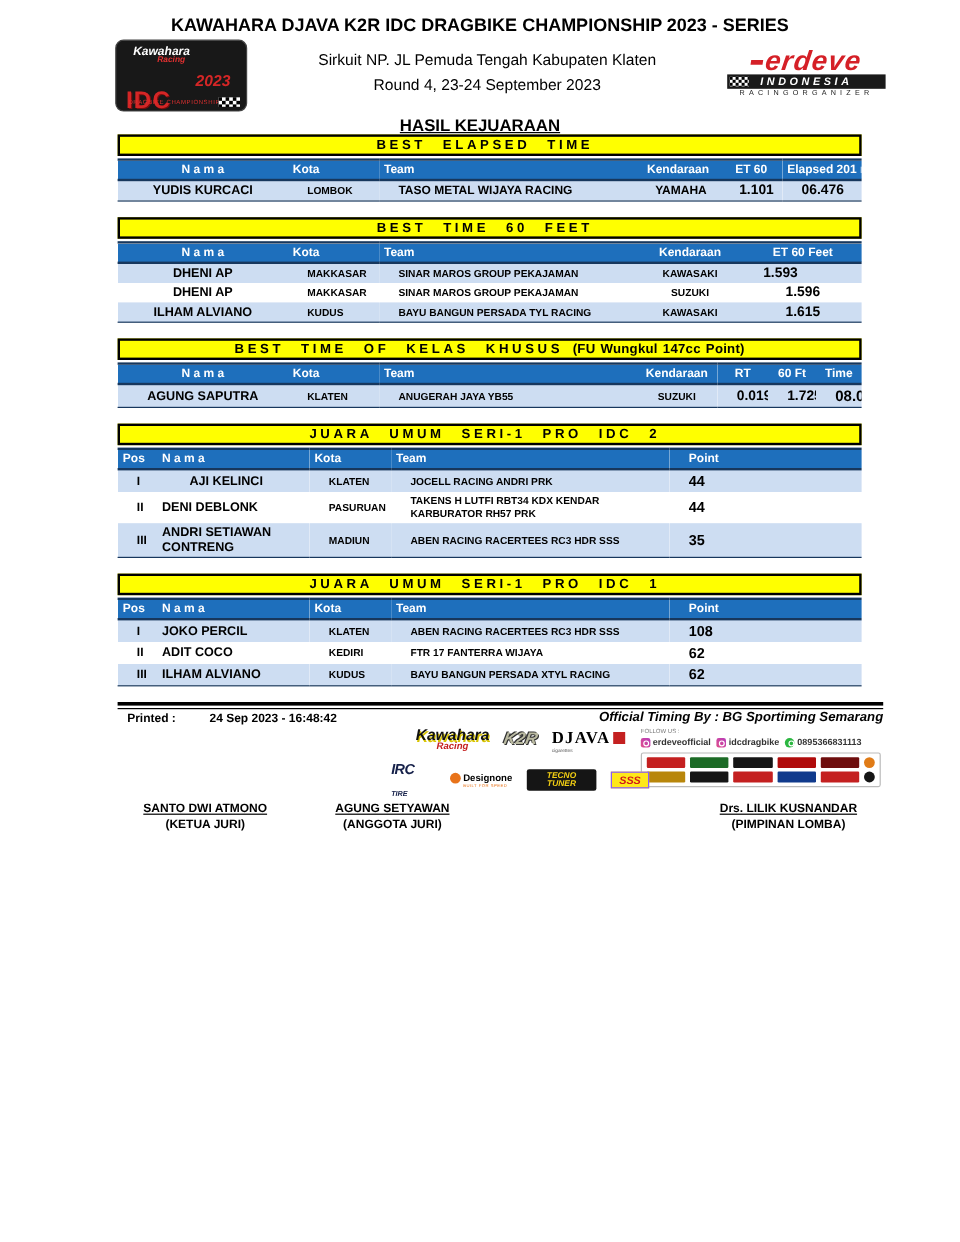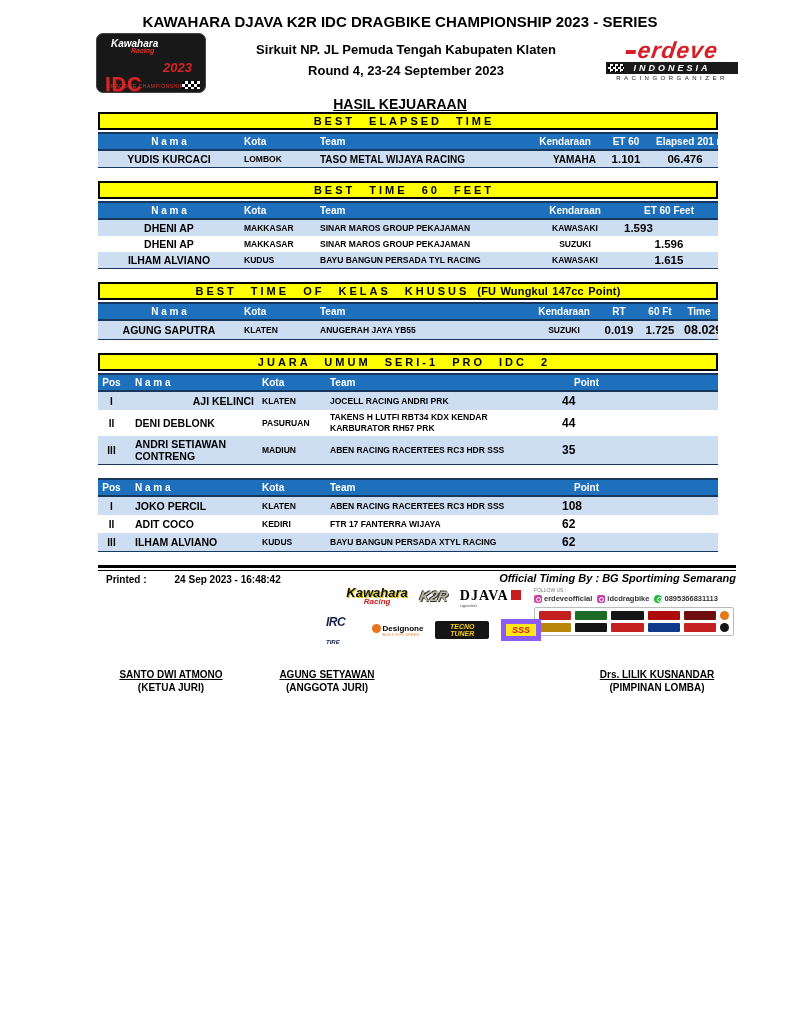--- a/index.html
+++ b/index.html
@@ -10,7 +10,7 @@
   .main-title{padding-top:13px;text-align:center;font-size:15px;font-weight:bold;}
   .head-flex{display:flex;align-items:flex-start;margin:3px 62px 0 96px;}
   .head-center{flex:1;text-align:center;padding-top:6px;}
-  .sub1,.sub2{font-size:13px;font-weight:bold;line-height:21px;}
+  .sub1,.sub2{font-size:13px;font-weight:normal;line-height:21px;}
   .doc-title{text-align:center;font-size:14px;font-weight:bold;text-decoration:underline;margin-top:3px;}
 
   

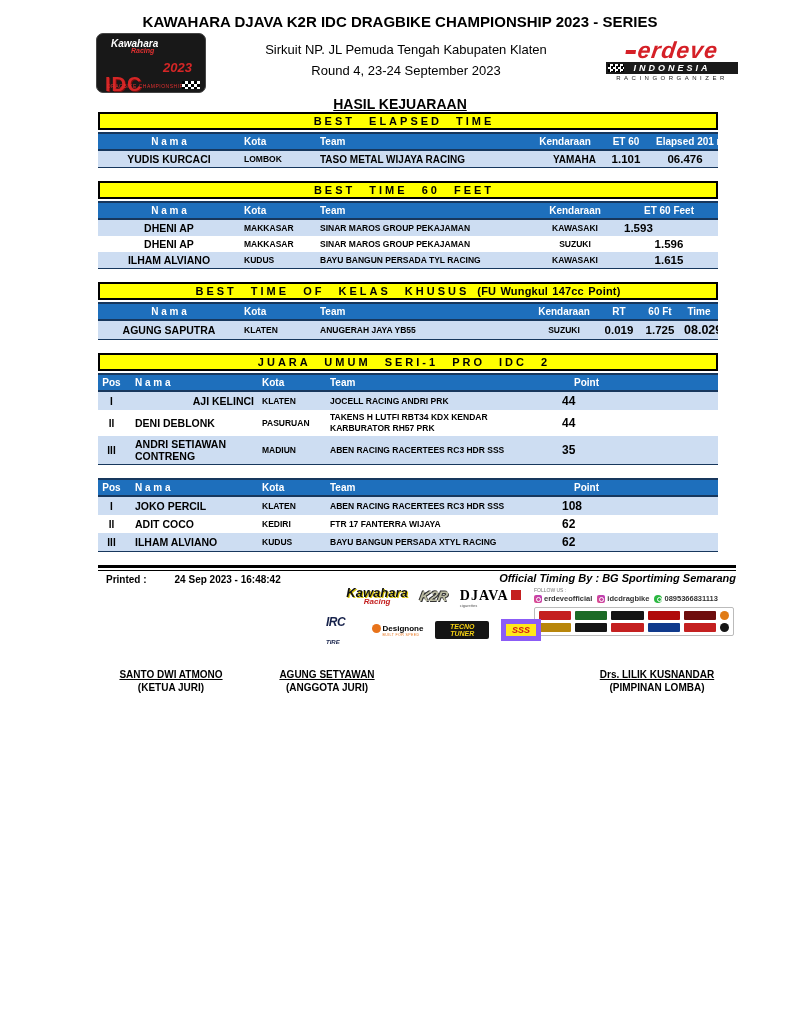--- a/index.html
+++ b/index.html
@@ -46,7 +46,7 @@
   table.tbl{border-collapse:collapse;table-layout:fixed;width:620px;margin-top:2px;border-bottom:1px solid #17375d;}
   .tbl th{box-sizing:border-box;background:#1e6fbc;color:#fff;font-weight:bold;font-size:10px;
           padding:2px 4px;border-top:2px solid #17375d;border-bottom:2px solid #17375d;height:16px;overflow:hidden;white-space:nowrap;}
-  .tbl td{box-sizing:border-box;padding:2px 4px;vertical-align:middle;overflow:hidden;}
+  .tbl td{box-sizing:border-box;padding:2px 16px;vertical-align:middle;overflow:hidden;}
   .row-main{background:#cdddf2;}
   .row-alt{background:#ffffff;}
   .c-name{font-size:10.5px;font-weight:bold;}

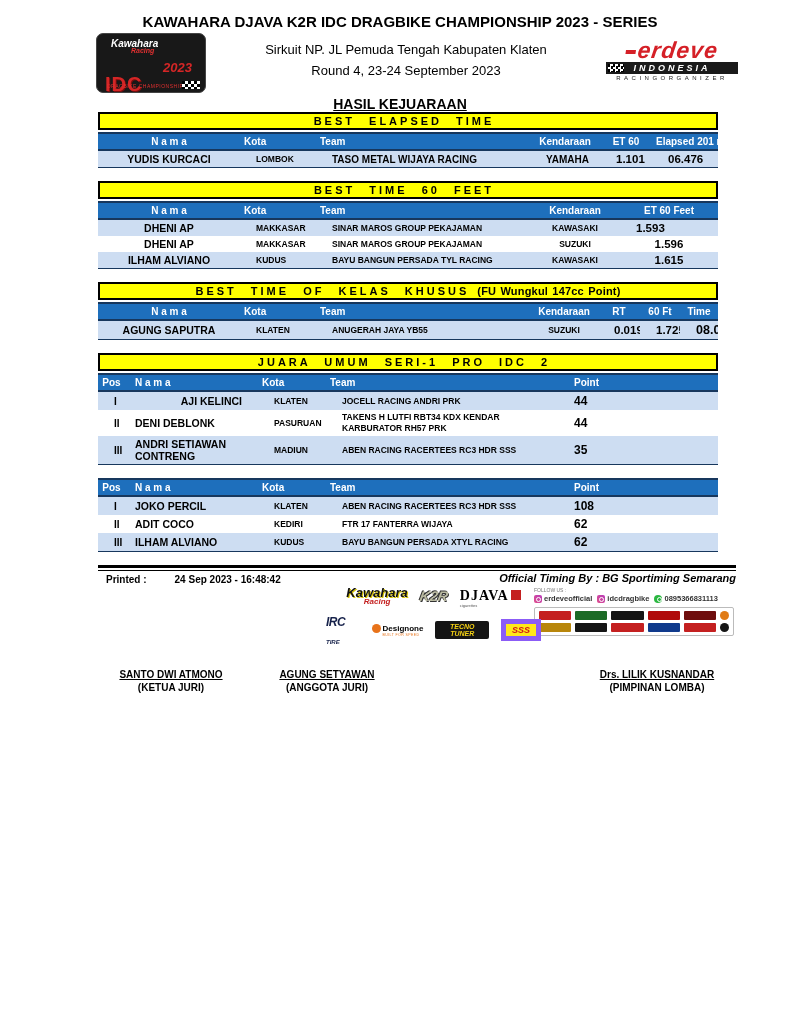--- a/index.html
+++ b/index.html
@@ -302,7 +302,7 @@
           <tbody>
             <tr class="row-main">
               <td class="c-pos" style="text-align: center;">I</td>
-              <td class="c-name" style="text-align: right;">AJI KELINCI</td>
+              <td class="c-name" style="text-align: center;">AJI KELINCI</td>
               <td class="c-kota" style="text-align: left;">KLATEN</td>
               <td class="c-team-sm" style="text-align: left;">JOCELL RACING ANDRI PRK</td>
               <td class="c-point" style="text-align: left;">44</td>

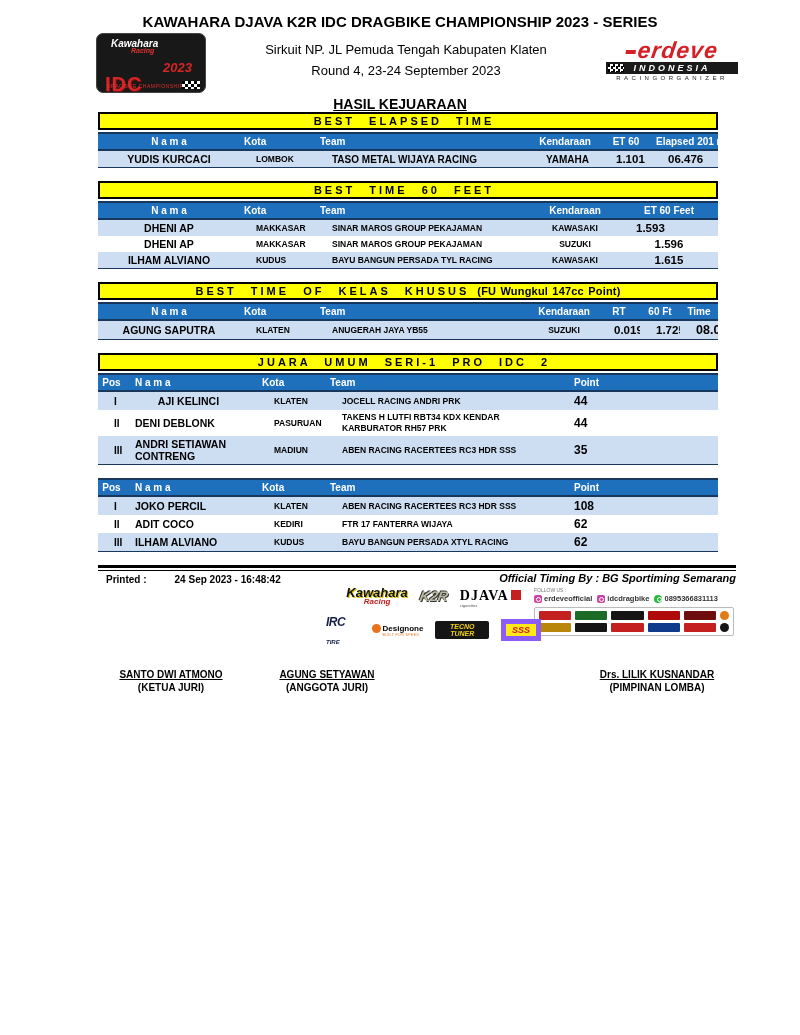--- a/index.html
+++ b/index.html
@@ -327,6 +327,10 @@
     </div>
 
     <div class="section">
+      <div class="ybar">
+        <span class="t">JUARA UMUM SERI-1 PRO IDC 1</span>
+        <span class="note"></span>
+      </div>
       <table class="tbl pos-tbl">
           <colgroup>
             <col style="width: 27px;">

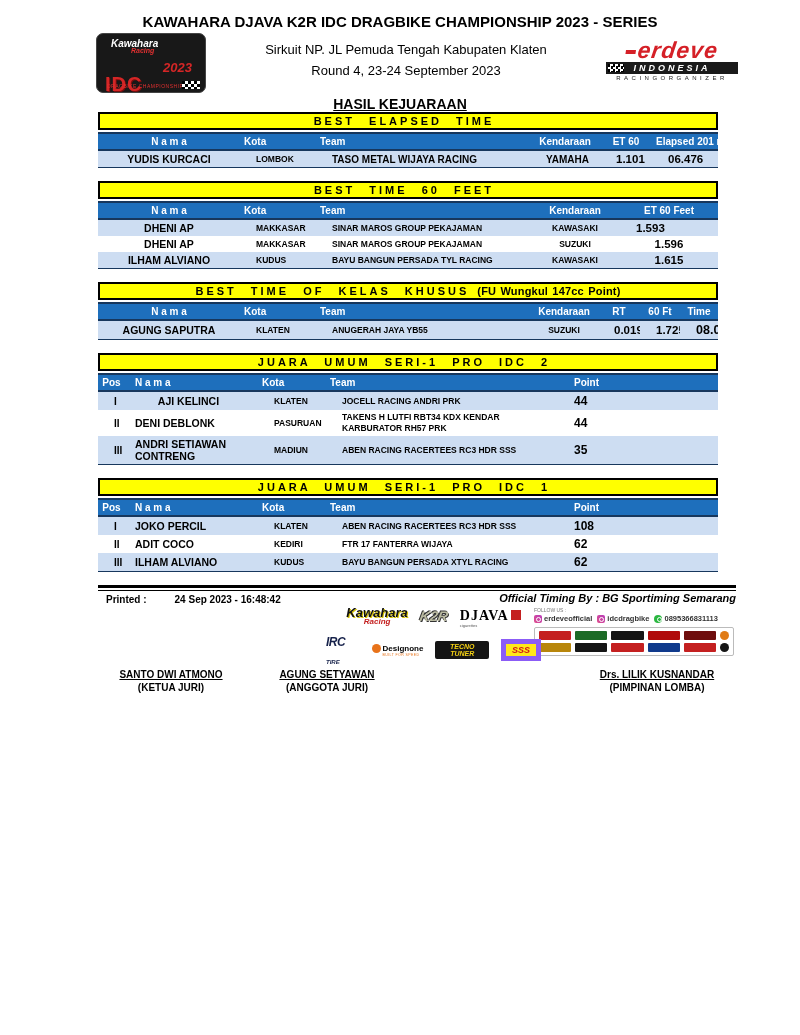--- a/index.html
+++ b/index.html
@@ -111,7 +111,7 @@
   .lg-designone .tx .l1{font-size:8px;font-weight:bold;}
   .lg-designone .tx .l2{font-size:3.5px;color:#e8731a;letter-spacing:.4px;}
   .lg-tecno{background:#151515;color:#f4d013;font-style:italic;font-weight:900;font-size:7px;padding:2px 4px;border-radius:2px;text-align:center;line-height:7px;}
-  .lg-sss{background:#ffe81a;color:#d01818;font-style:italic;font-weight:900;font-size:9px;padding:1px 6px;border:5px solid #8b5cf6;}
+  .lg-sss{background:#ffe81a;color:#d01818;font-style:italic;font-weight:900;font-size:9px;padding:1px 6px;border:1px solid #8b5cf6;}
 
   
   .sign-row{position:absolute;top:668px;left:0;width:800px;height:40px;font-size:10px;font-weight:bold;}

